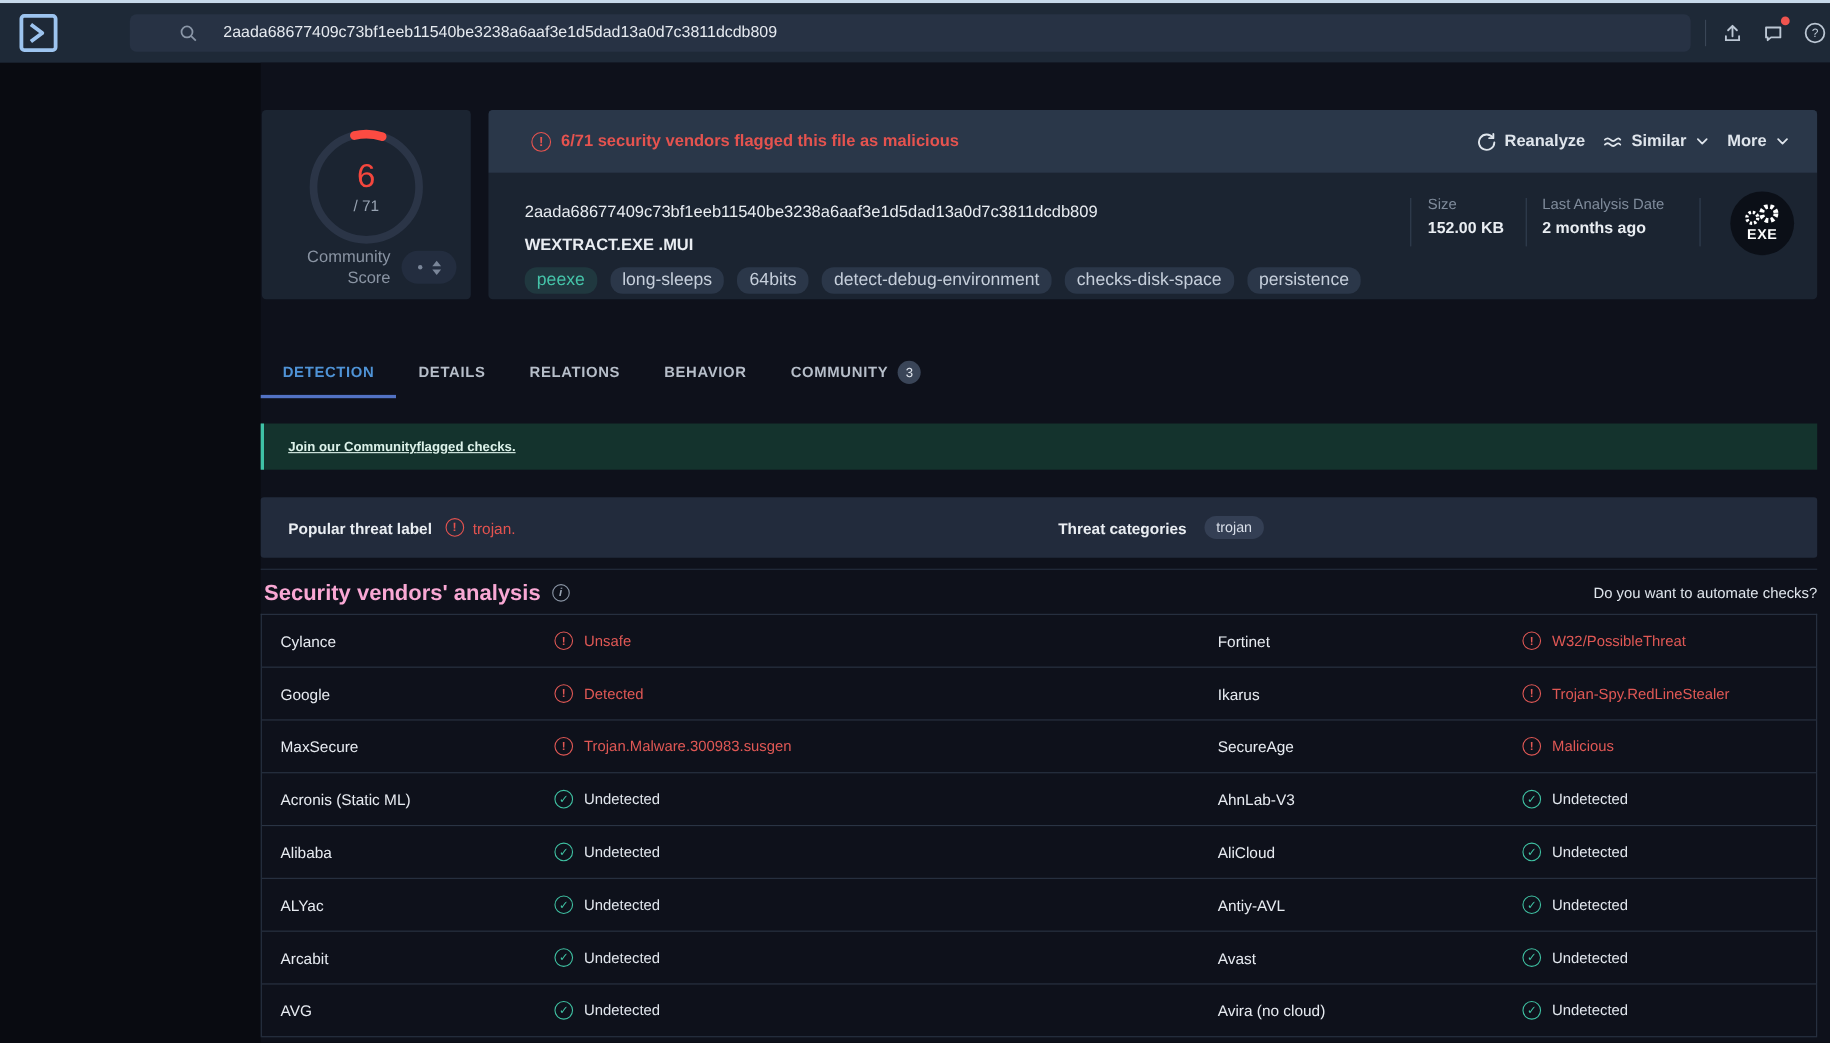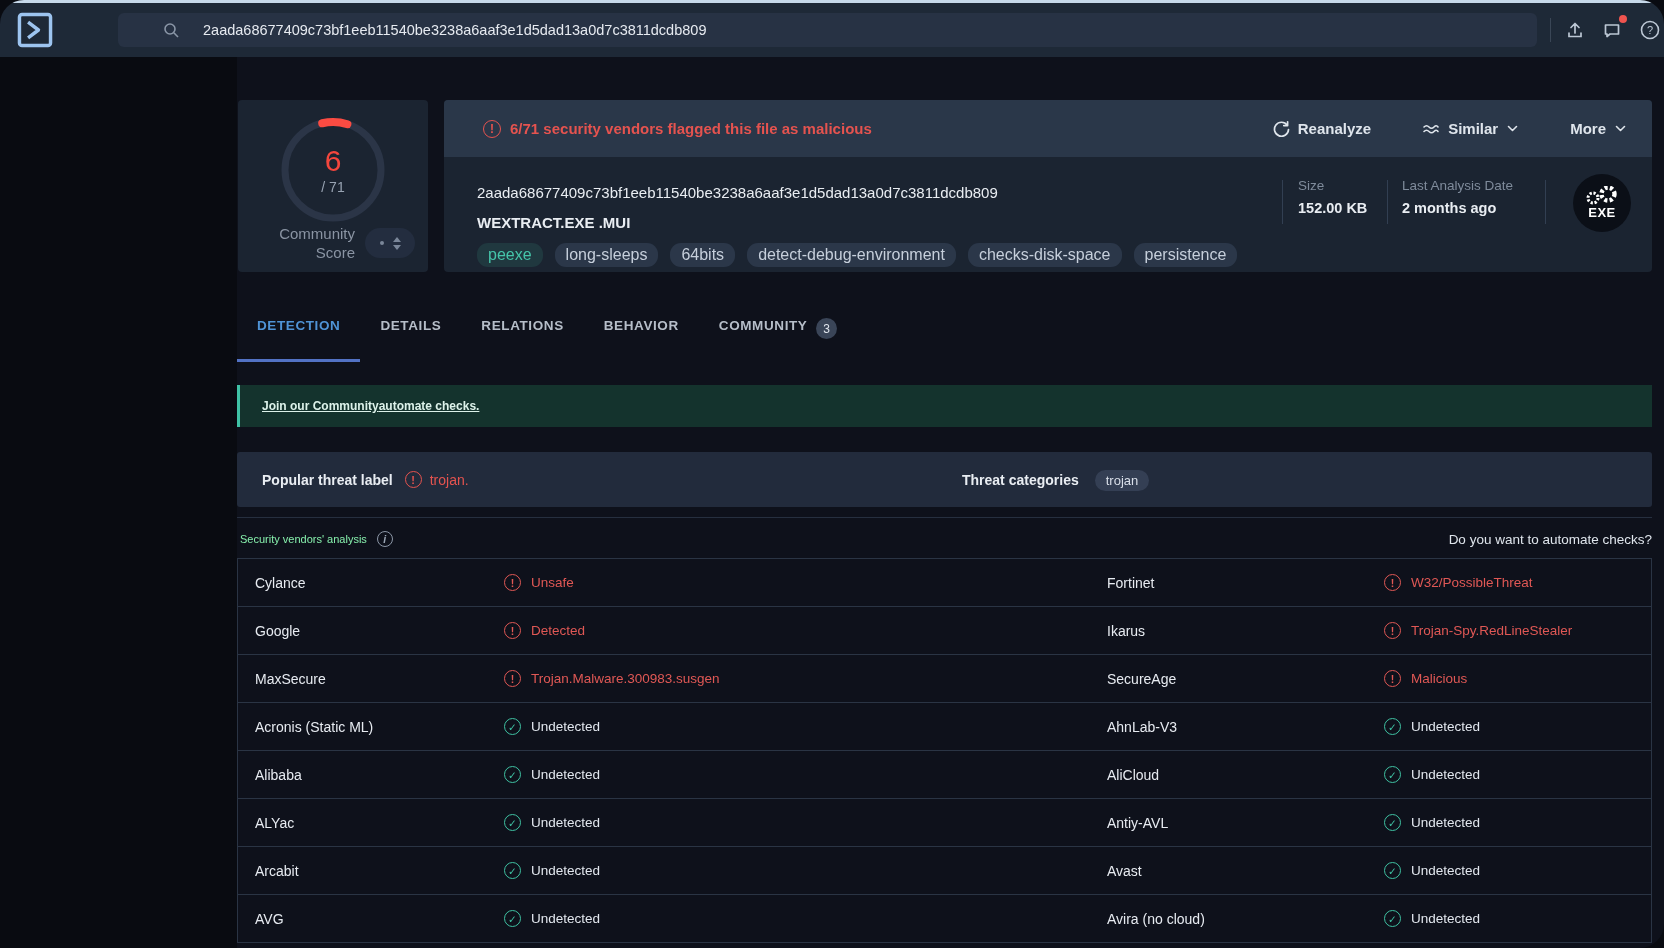--- a/index.html
+++ b/index.html
@@ -5,7 +5,7 @@
   * { box-sizing: border-box; margin: 0; padding: 0; }
   html,body { width:1664px; height:948px; overflow:hidden; background:#090b11;
     font-family:"Liberation Sans","DejaVu Sans",sans-serif; }
-  #app { position:relative; width:1664px; height:948px; overflow:hidden;border-radius:24px; }
+  #app { position:relative; width:1664px; height:948px; overflow:hidden; }
 
   
   .topline { position:absolute; top:0; left:0; width:100%; height:3px; background:#c7d9ea; }

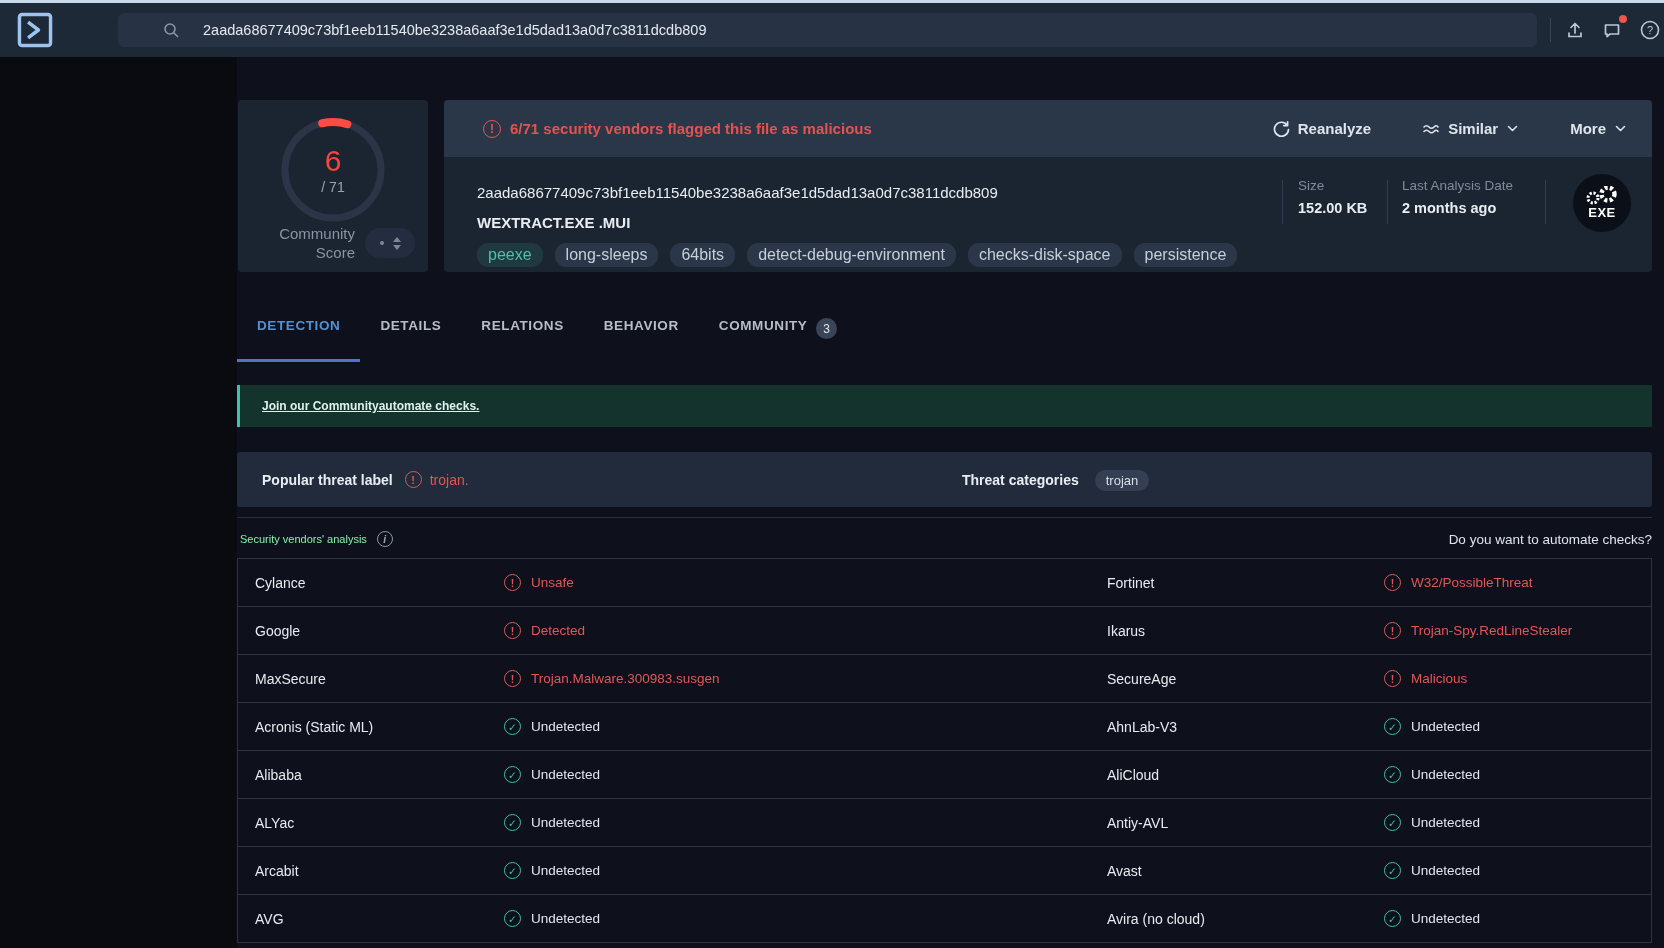--- a/index.html
+++ b/index.html
@@ -52,7 +52,7 @@
   .alert-ic { width:18px; height:18px; border-radius:50%; border:1.7px solid #e5534f; color:#e5534f;
     font-size:12px; font-weight:700; display:flex; align-items:center; justify-content:center; flex:0 0 auto; }
   .alert-txt { color:#e5534f; font-size:15px; font-weight:700; margin-left:9px; }
-  .strip-actions { margin-left:auto; display:flex; align-items:flex-end; gap:51px; }
+  .strip-actions { margin-left:auto; display:flex; align-items:flex-end; gap:16px; }
   .action-btn { display:flex; align-items:center; gap:8px; color:#dfe5ec; font-size:15px;
     font-weight:600; cursor:pointer; white-space:nowrap; }
   .hash-line { position:absolute; left:33px; top:84px; color:#e9edf2; font-size:15px; }

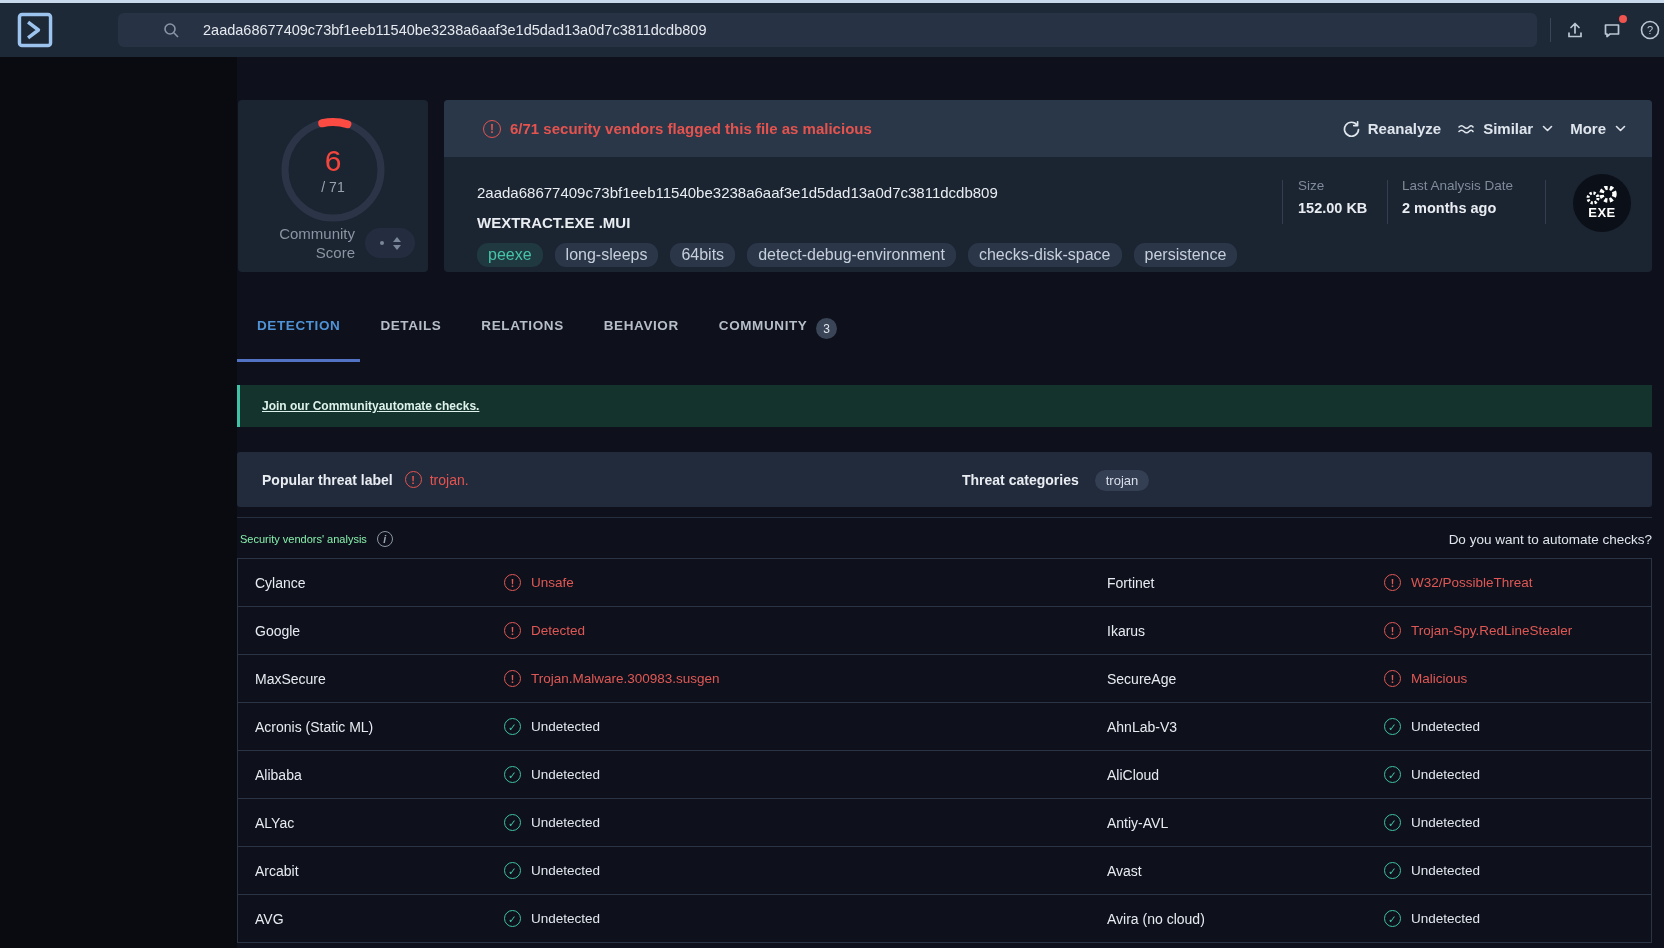--- a/index.html
+++ b/index.html
@@ -71,7 +71,7 @@
 
   
   .tab-bar { position:absolute; left:237px; top:318px; width:1415px; height:44px; display:flex; }
-  .tab { display:flex; padding:0 20px; height:44px; color:#b6bec9;
+  .tab { display:flex; align-items:center; padding:0 20px; height:44px; color:#b6bec9;
     font-size:13.5px; font-weight:700; letter-spacing:.6px; cursor:pointer;
     border-bottom:3px solid transparent; }
   .tab.active { color:#4f93d6; border-bottom-color:#5272c4; }

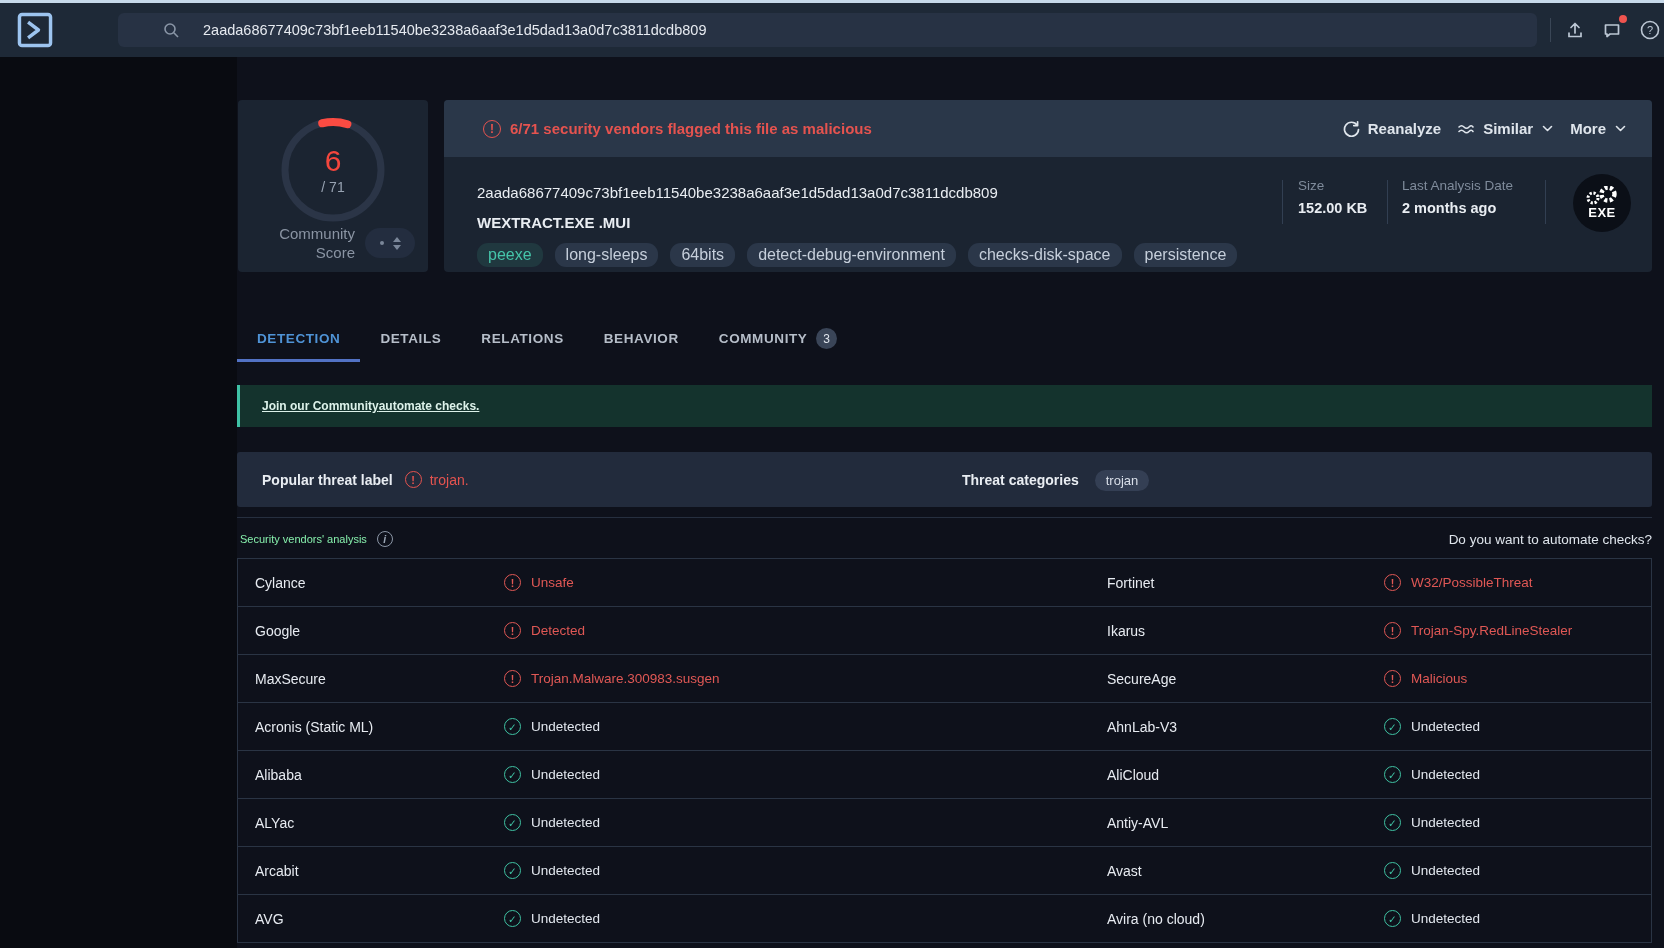--- a/index.html
+++ b/index.html
@@ -273,7 +273,7 @@
 
   <div class="banner">
     <b>Join our Community</b>
-      <b>automate checks.</b>
+      <b>flagged checks.</b>
   </div>
 
   <div class="threat-panel">

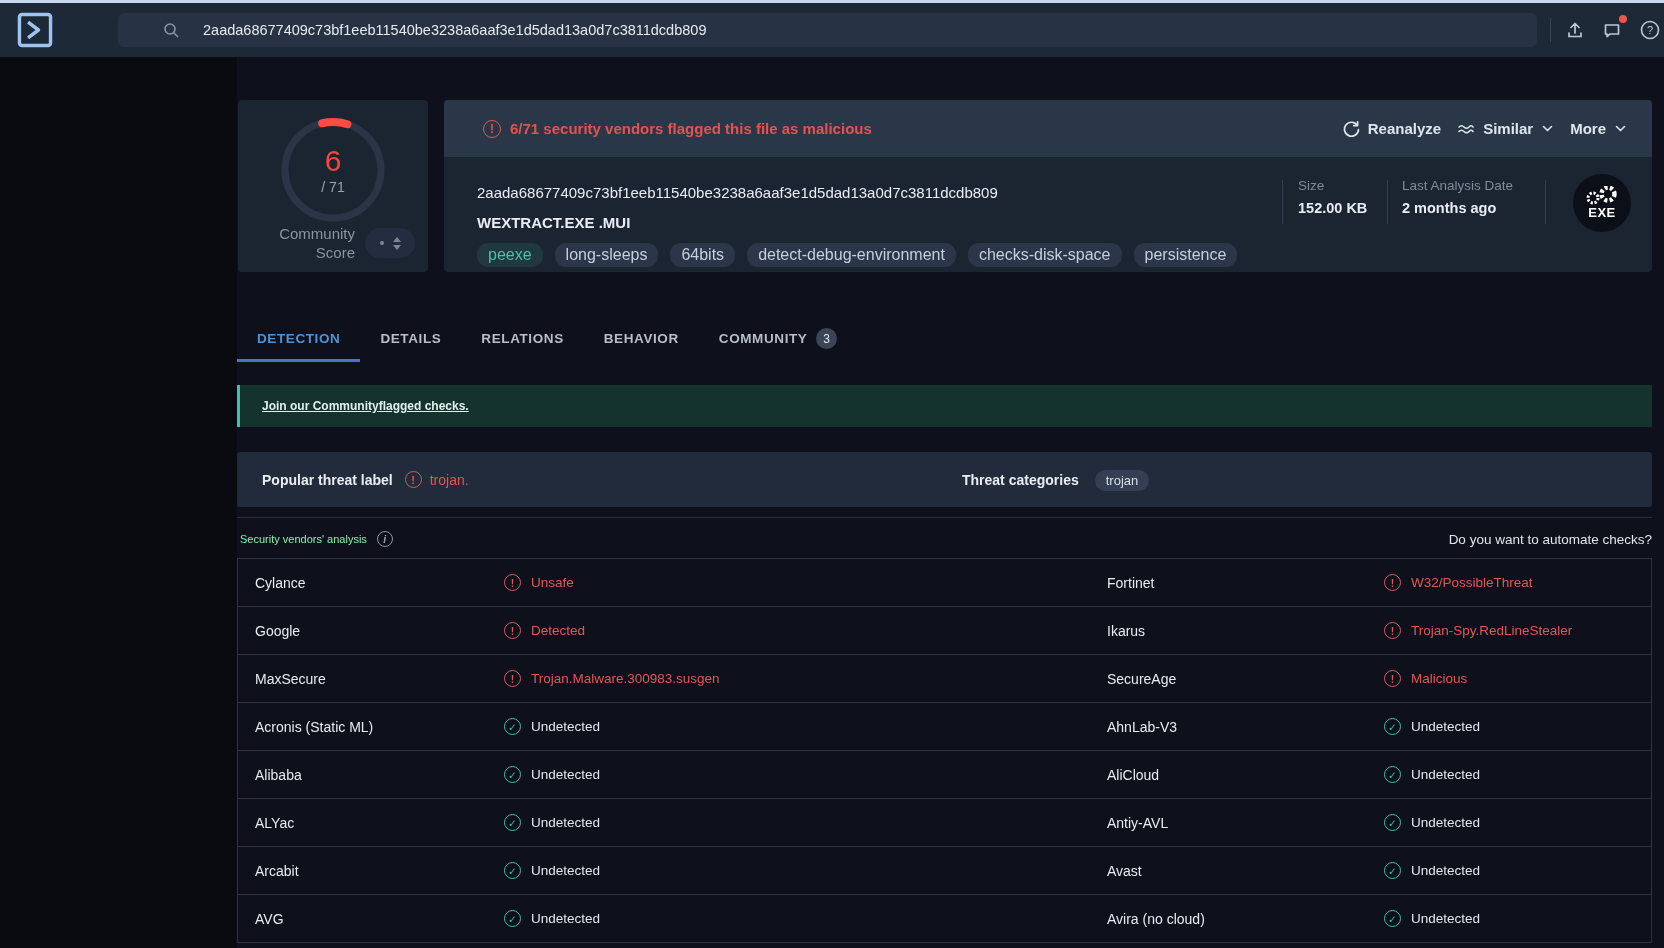--- a/index.html
+++ b/index.html
@@ -102,7 +102,7 @@
   
   .vendors-hd { position:absolute; left:237px; top:526px; width:1415px; height:26px;
     display:flex; align-items:center; }
-  .vh-title { color:#86efac; font-size:11px; font-weight:400; margin-left:3px; }
+  .vh-title { color:#f9a8d4; font-size:20px; font-weight:700; margin-left:3px; }
   .info-ic { margin-left:10px; width:16px; height:16px; border-radius:50%; border:1.4px solid #8b96a6;
     color:#9aa5b4; font-size:10.5px; font-style:italic; font-weight:700; display:flex;
     align-items:center; justify-content:center; cursor:pointer; }

